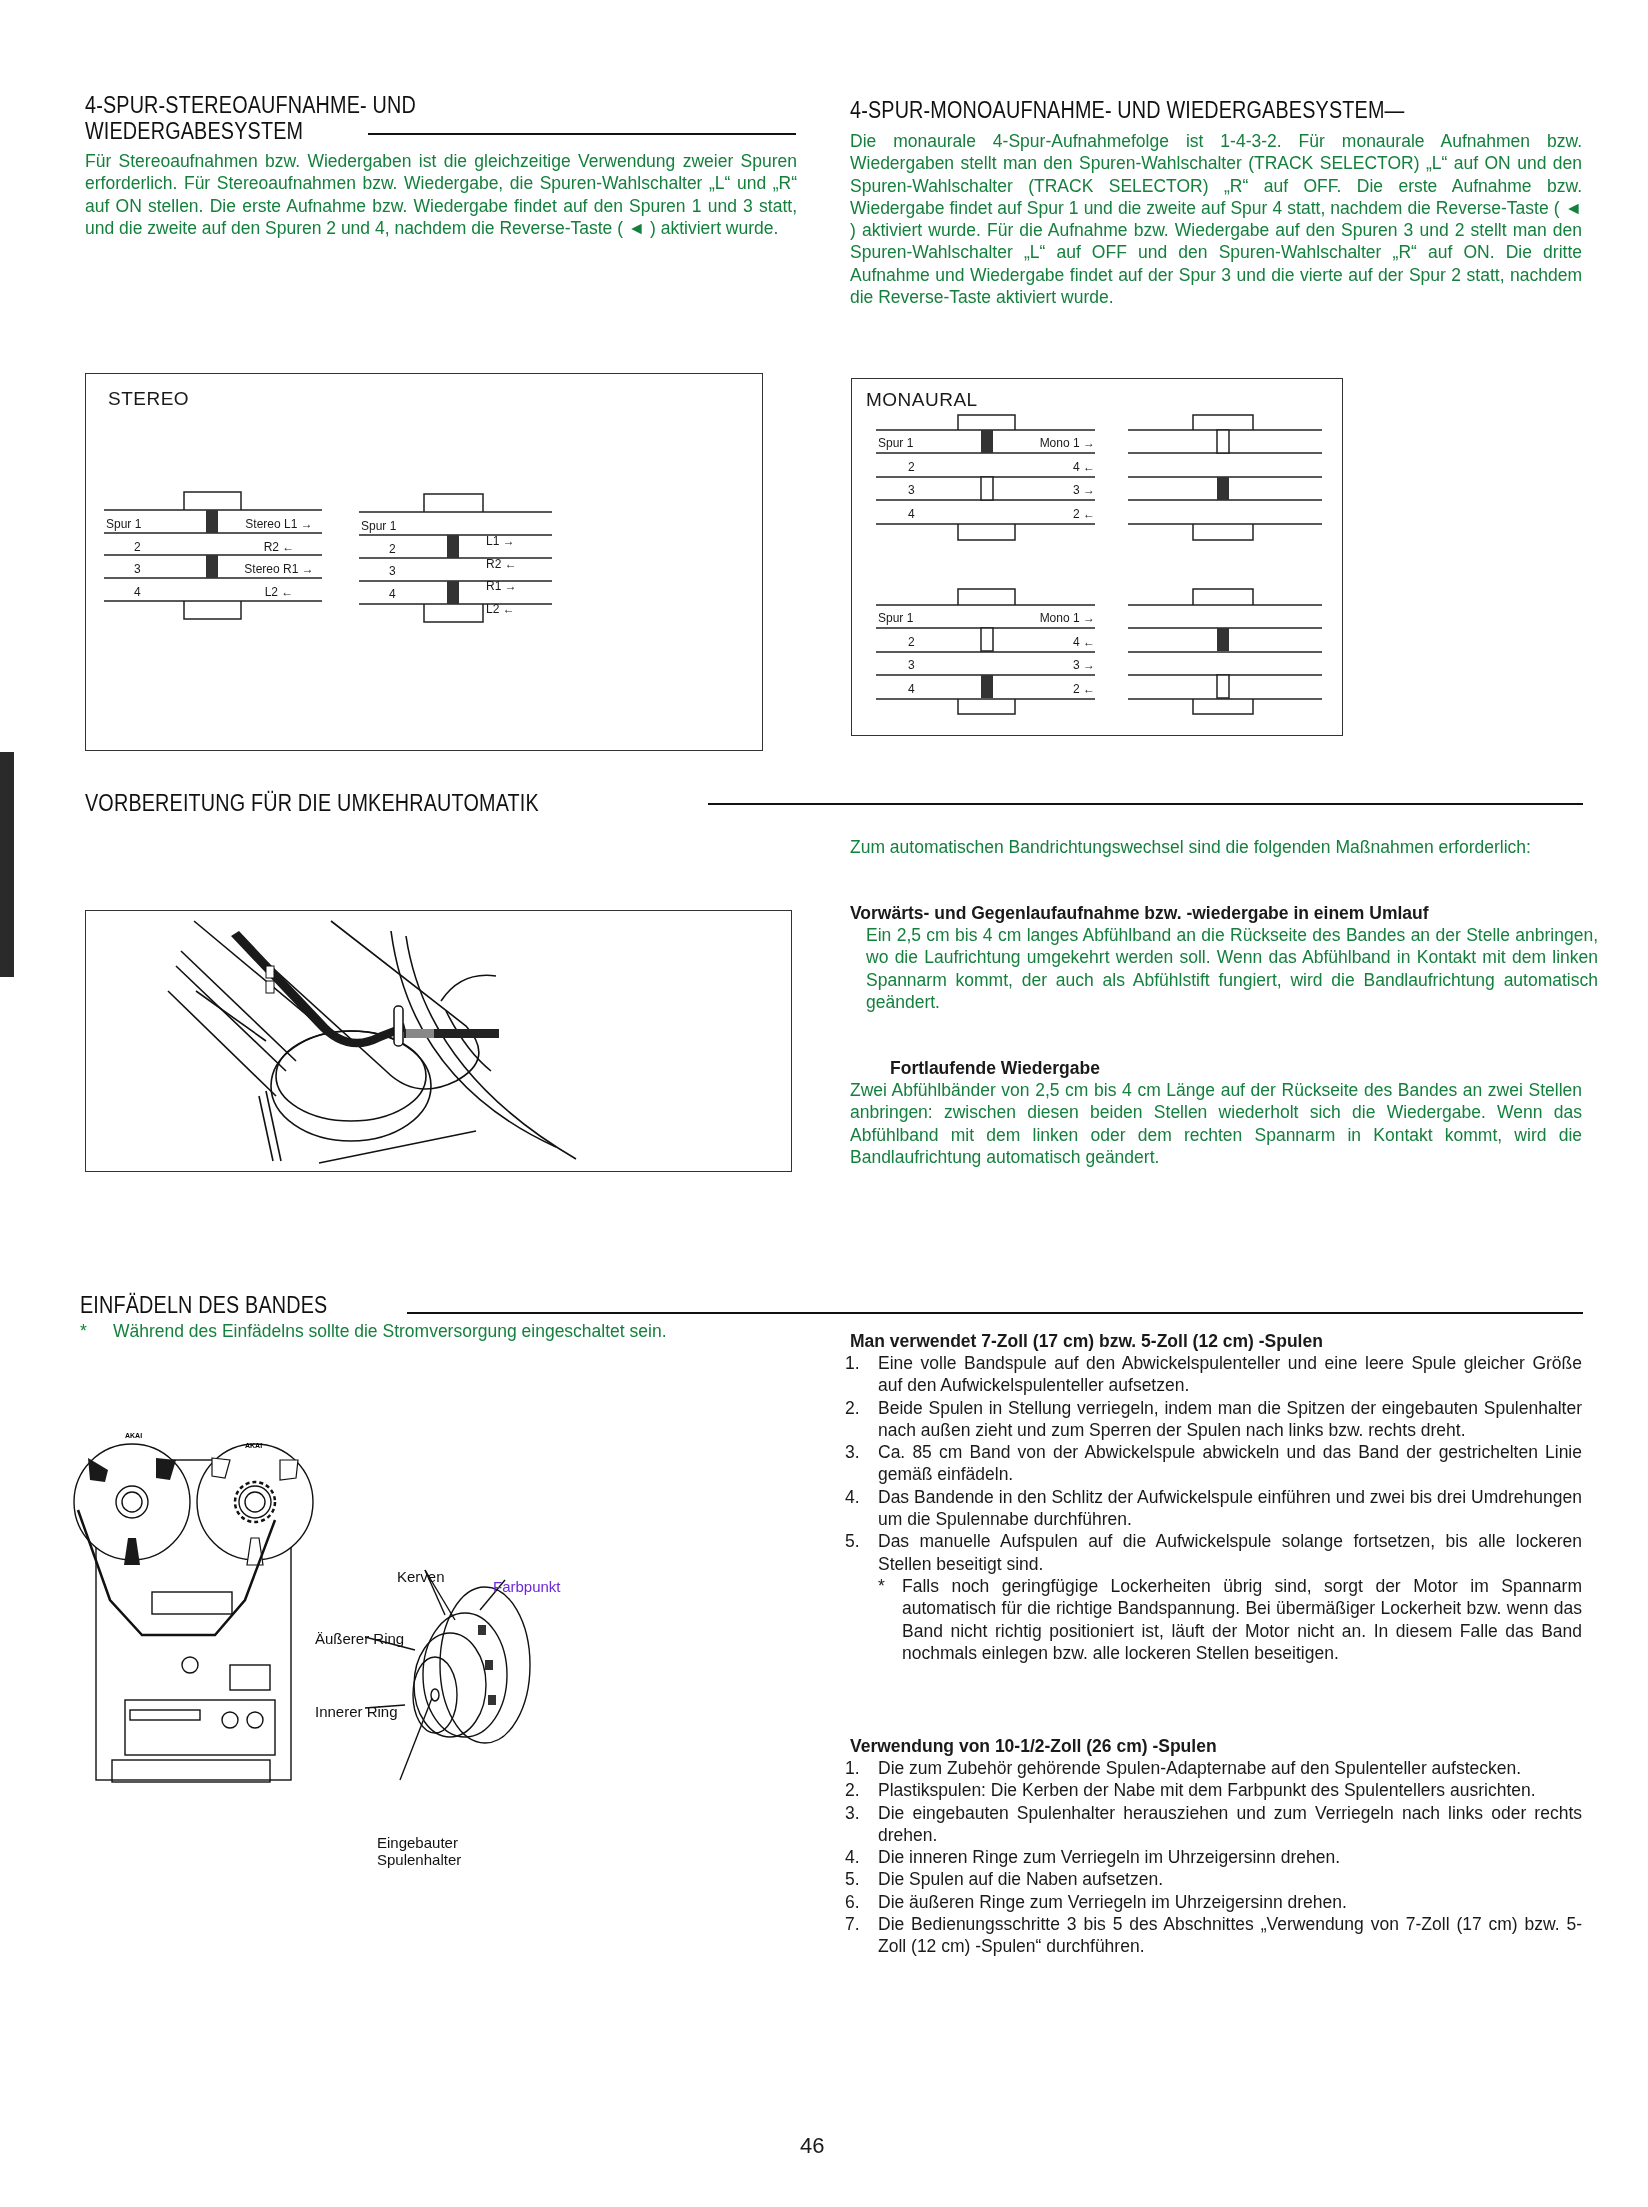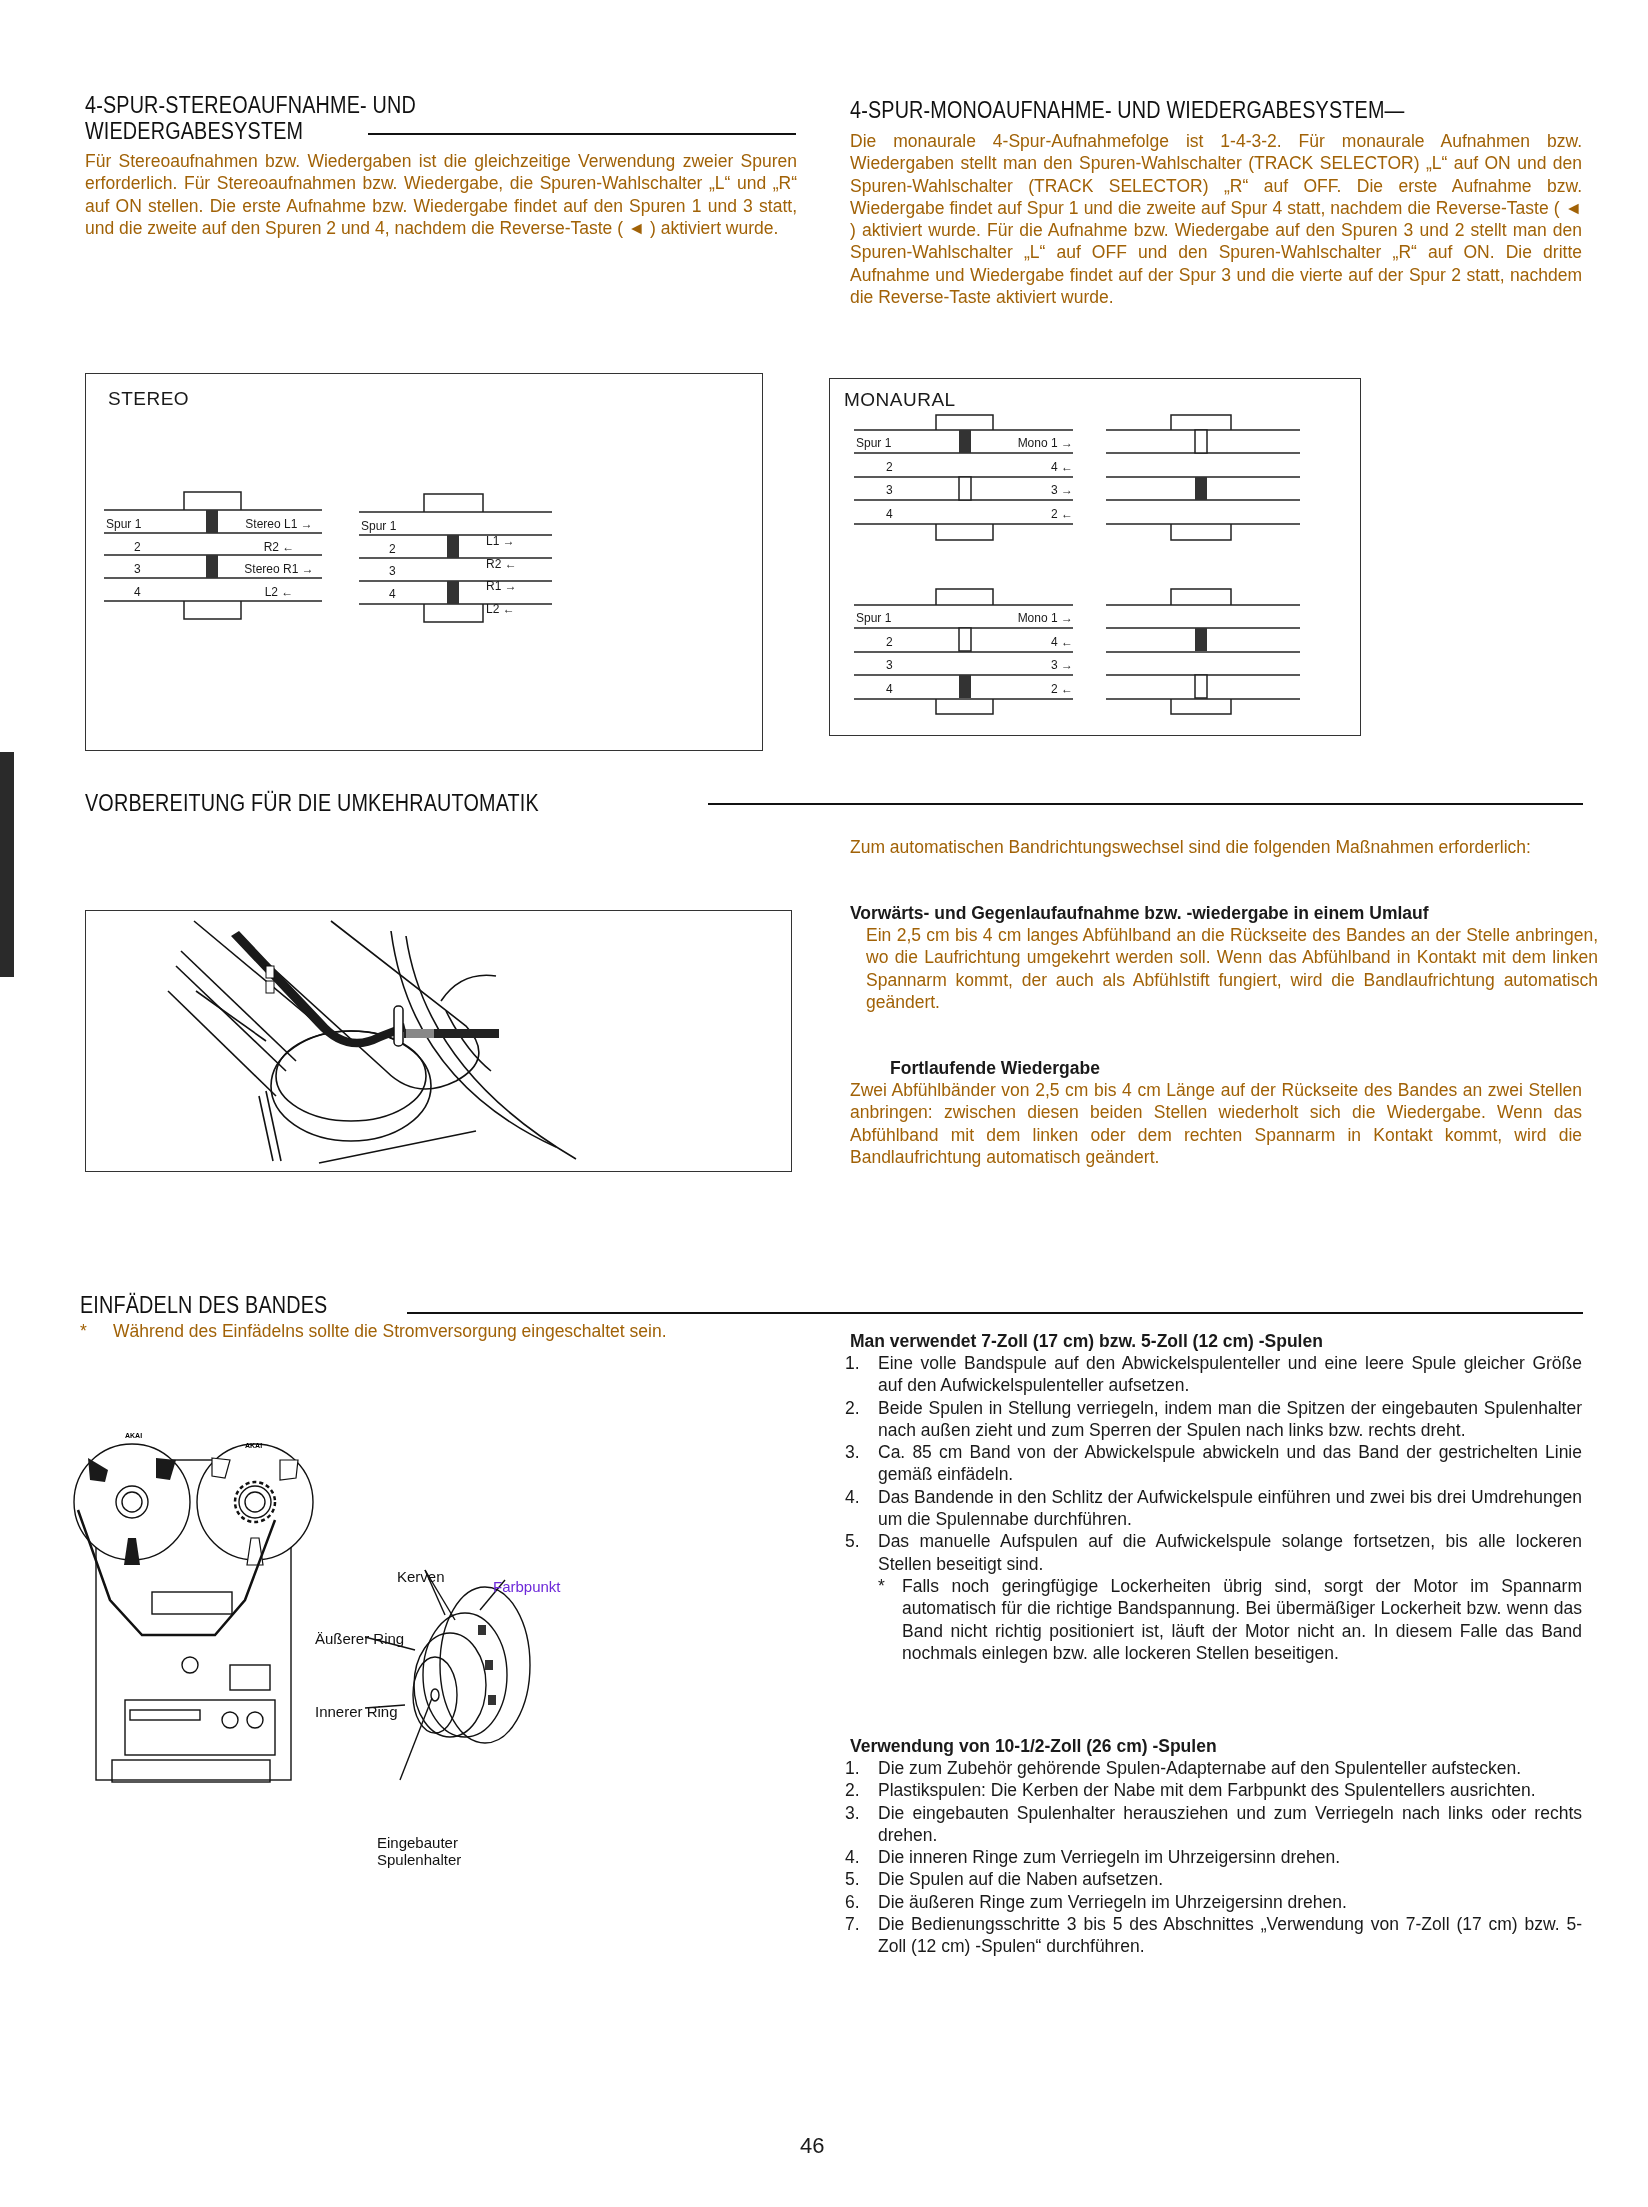--- a/index.html
+++ b/index.html
@@ -7,7 +7,7 @@
   .abs{position:absolute;}
   .h{font-family:"Liberation Sans",sans-serif;font-size:23px;line-height:26px;font-weight:normal;letter-spacing:0.2px;color:#111;transform-origin:left top;transform:scaleX(0.86);white-space:nowrap;}
   .rule{position:absolute;height:2px;background:#111;}
-  .p{font-size:17.5px;line-height:22.3px;text-align:justify;color:#a16207;}
+  .p{font-size:17.5px;line-height:22.3px;text-align:justify;color:#15803d;}
   .p span{display:block;}
   .b{font-weight:bold;font-size:17.5px;line-height:22.3px;}
   .ol{margin:0;padding:0;list-style:none;font-size:17.5px;line-height:22.3px;}

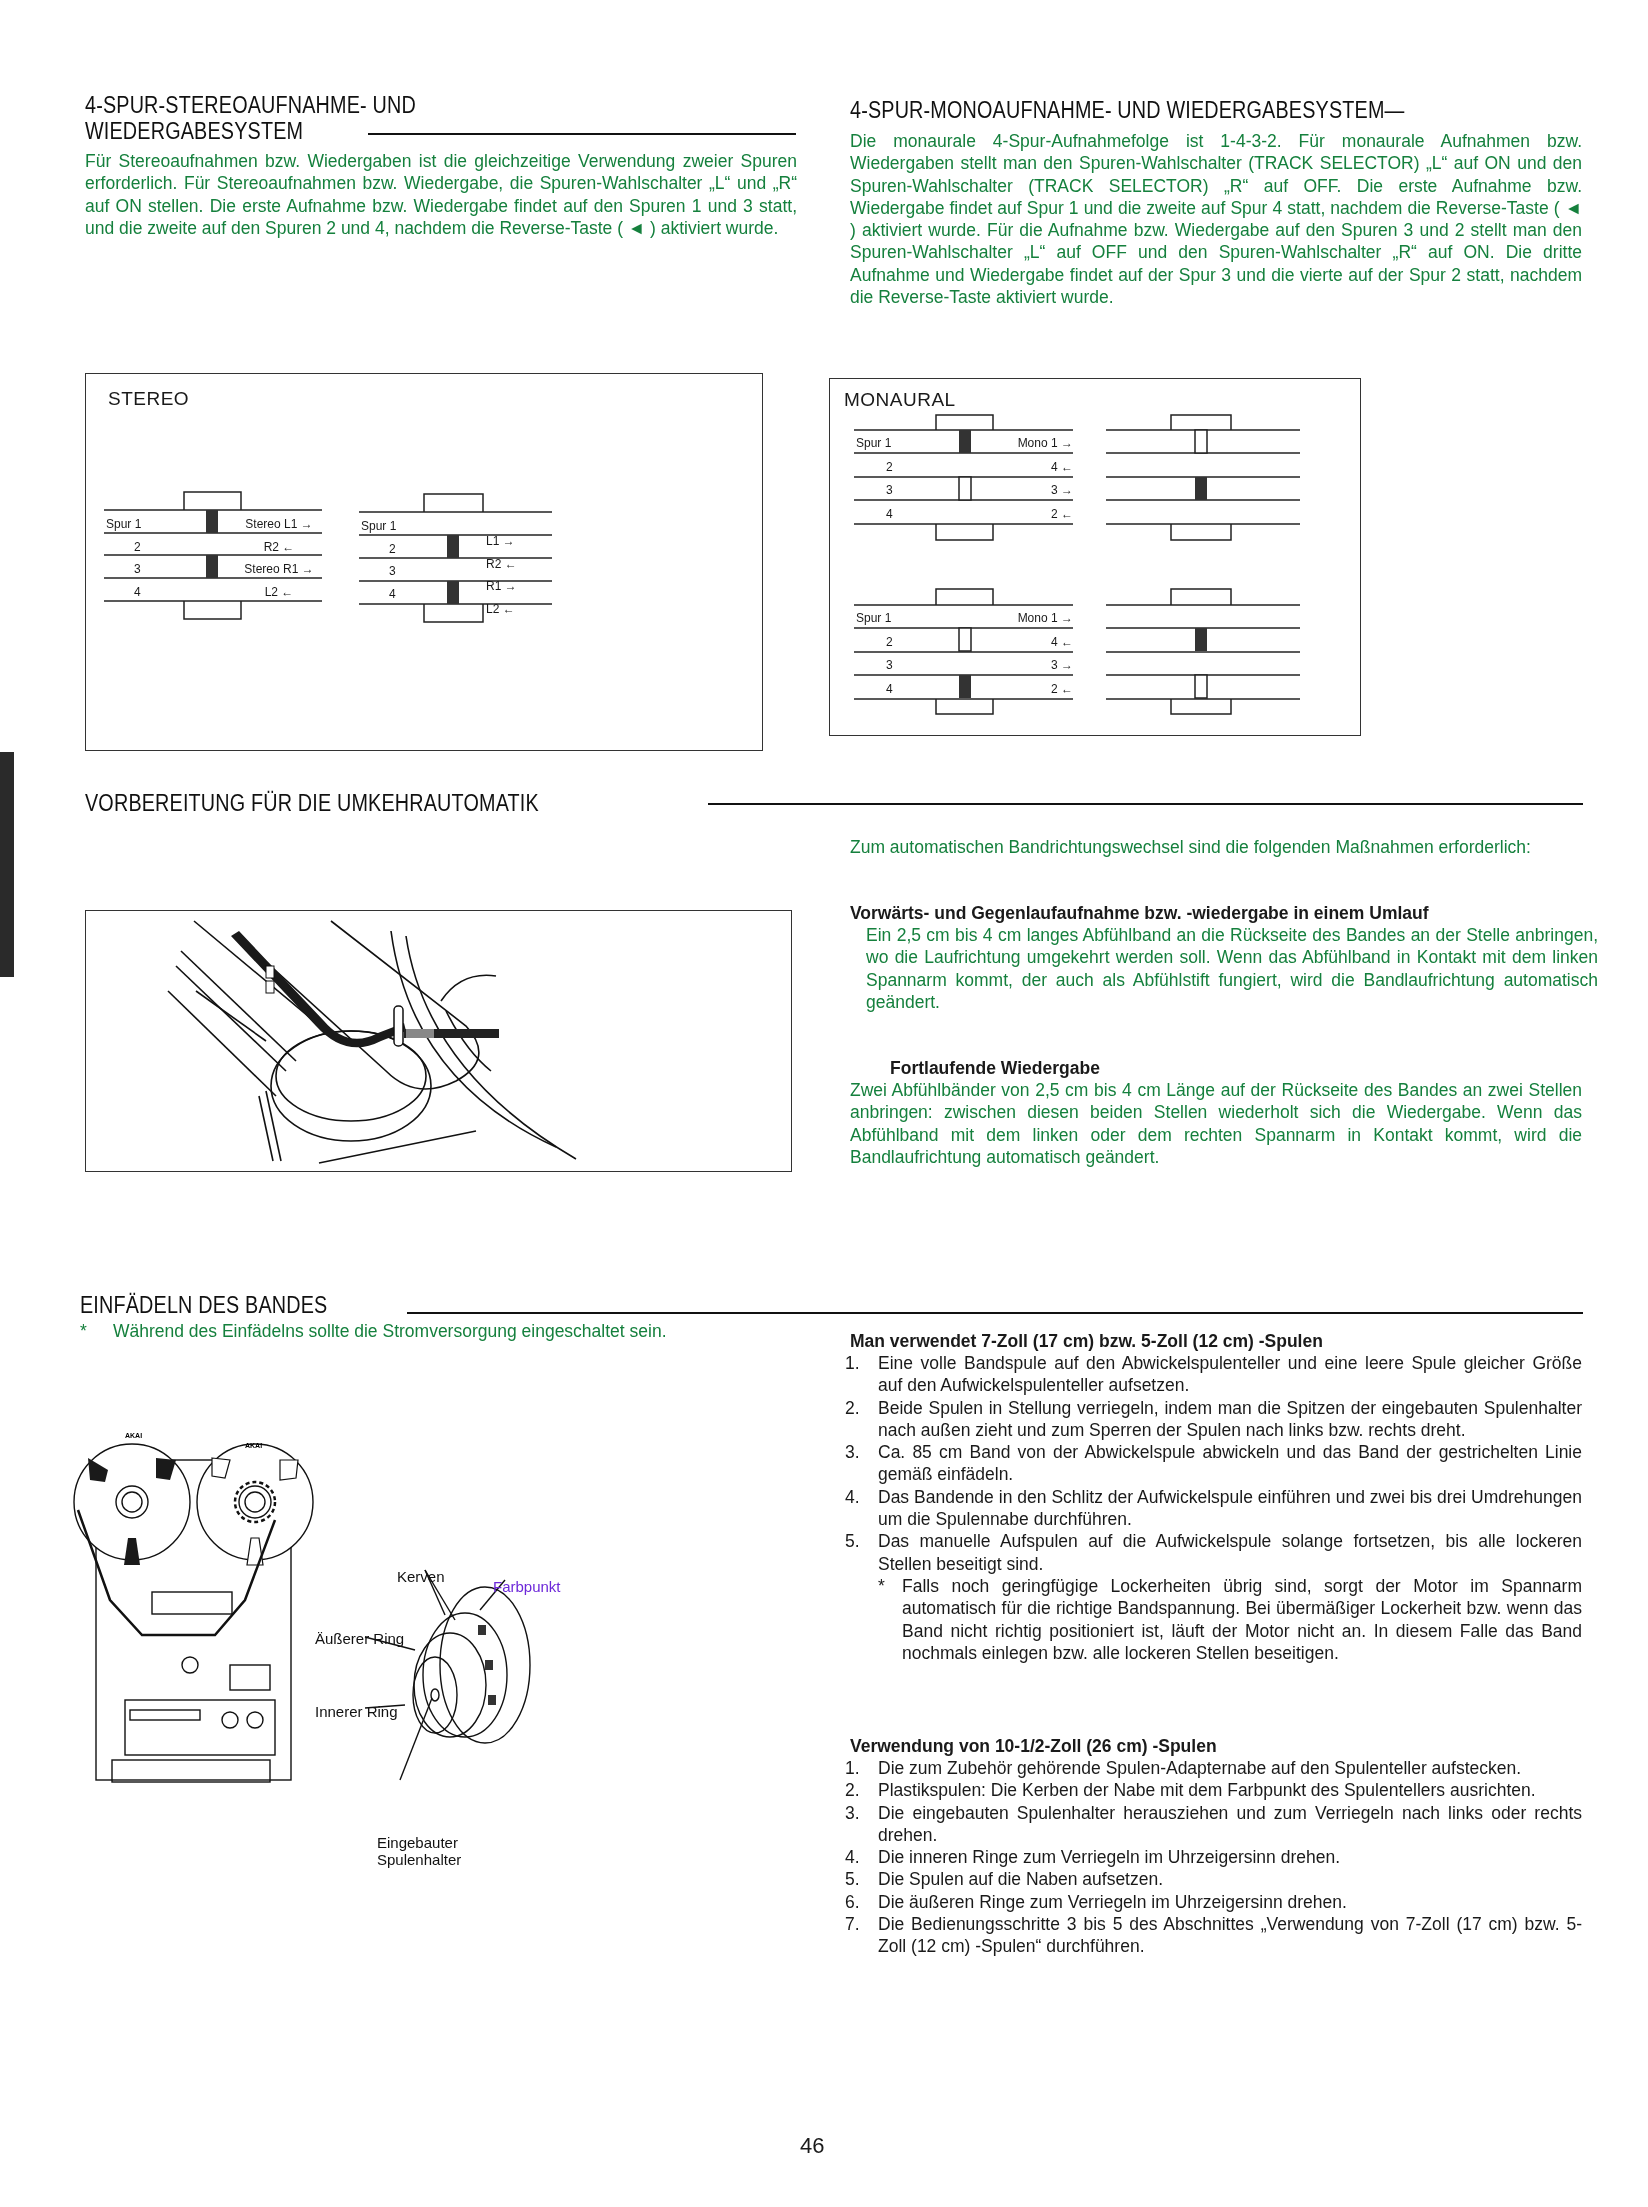--- a/index.html
+++ b/index.html
@@ -87,7 +87,7 @@
   </div>
 </div>
 
-<div class="box" style="left:829px;top:378px;width:490px;height:356px;padding-left:40px;">
+<div class="box" style="left:851px;top:378px;width:490px;height:356px;">
   <div class="abs" style="left:14px;top:10px;font-size:19px;letter-spacing:0.5px;">MONAURAL</div>
   <svg class="abs" style="left:0;top:0;" width="490" height="356" viewBox="0 0 490 356">
     <g stroke="#222" fill="none" stroke-width="1.5">

